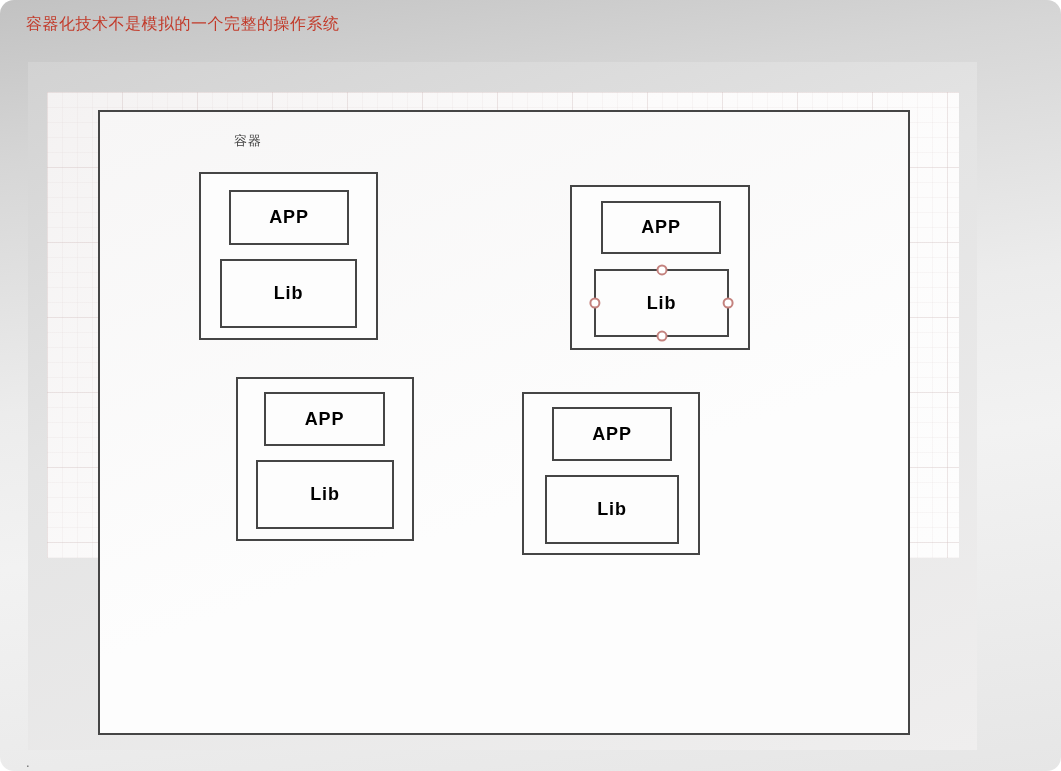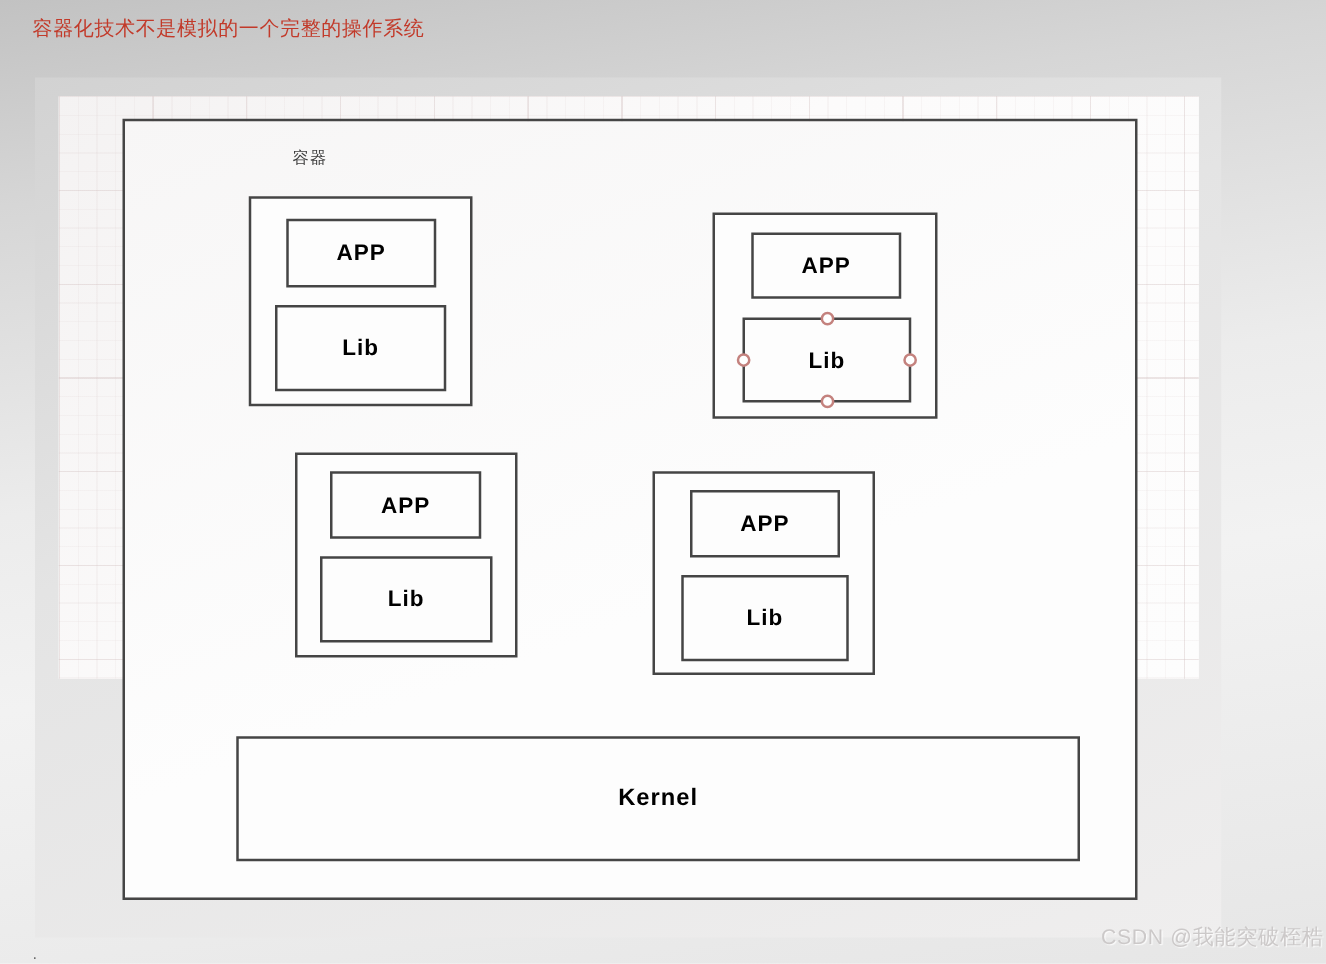--- a/index.html
+++ b/index.html
@@ -12,6 +12,7 @@
     width:1061px;height:771px;
     overflow:hidden;
     background:linear-gradient(172deg,#c2c2c2 0%,#d6d6d6 18%,#ececec 45%,#f2f2f2 62%,#e6e6e6 100%);
+    border-radius:14px;
   }
   .page-title{
     position:absolute;left:26px;top:14px;

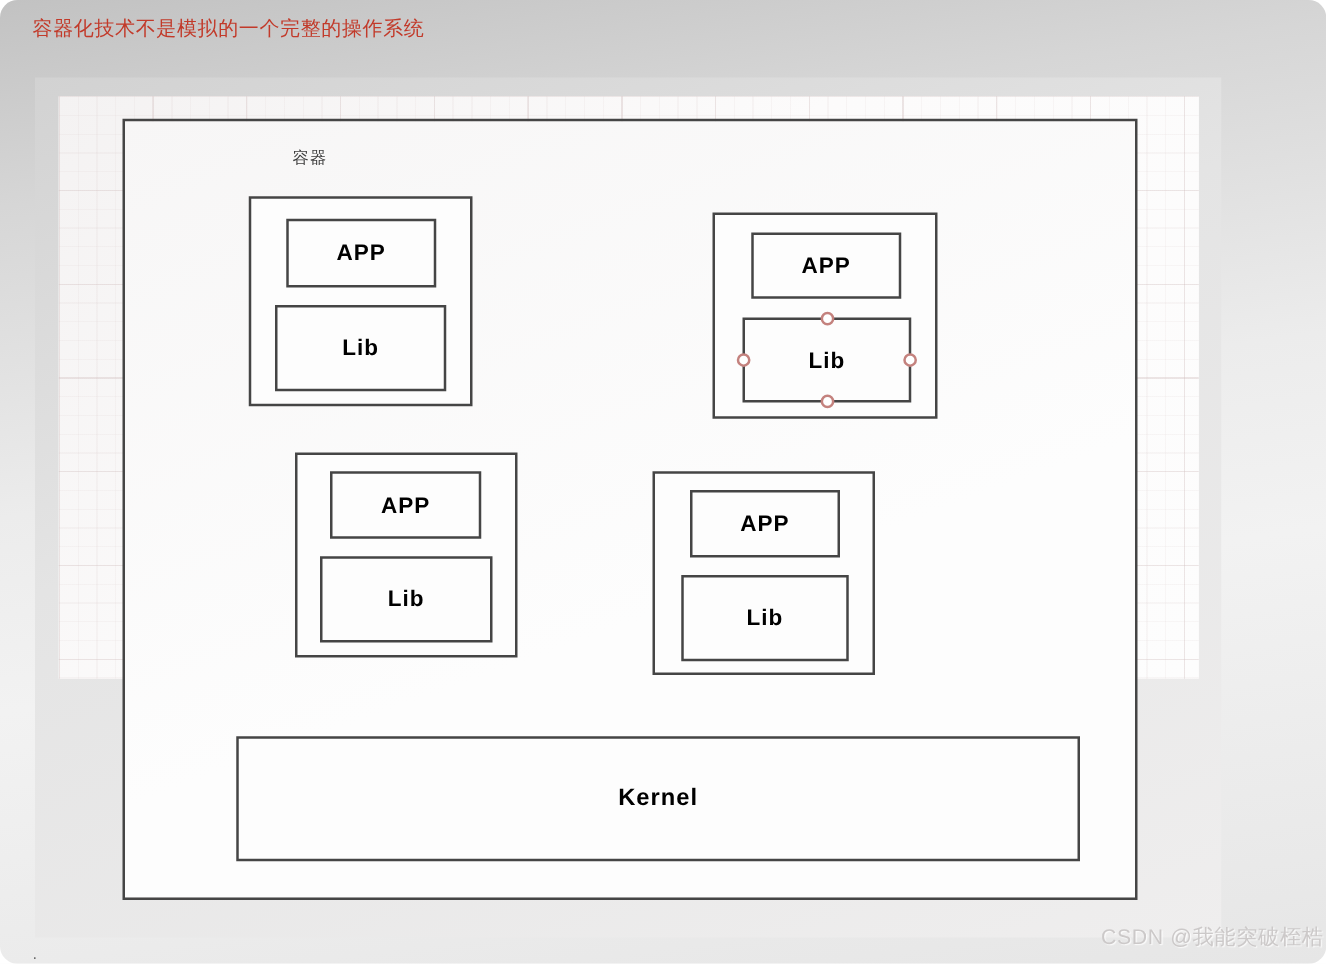--- a/index.html
+++ b/index.html
@@ -26,7 +26,7 @@
     background:linear-gradient(160deg,#d2d2d2 0%,#e4e4e4 40%,#efeeee 100%);
   }
   .diagram-canvas{
-    position:absolute;left:19px;top:15px;
+    position:absolute;left:19px;top:30px;
     width:912px;height:466px;
     background-color:#fbfafa;
     background-image:

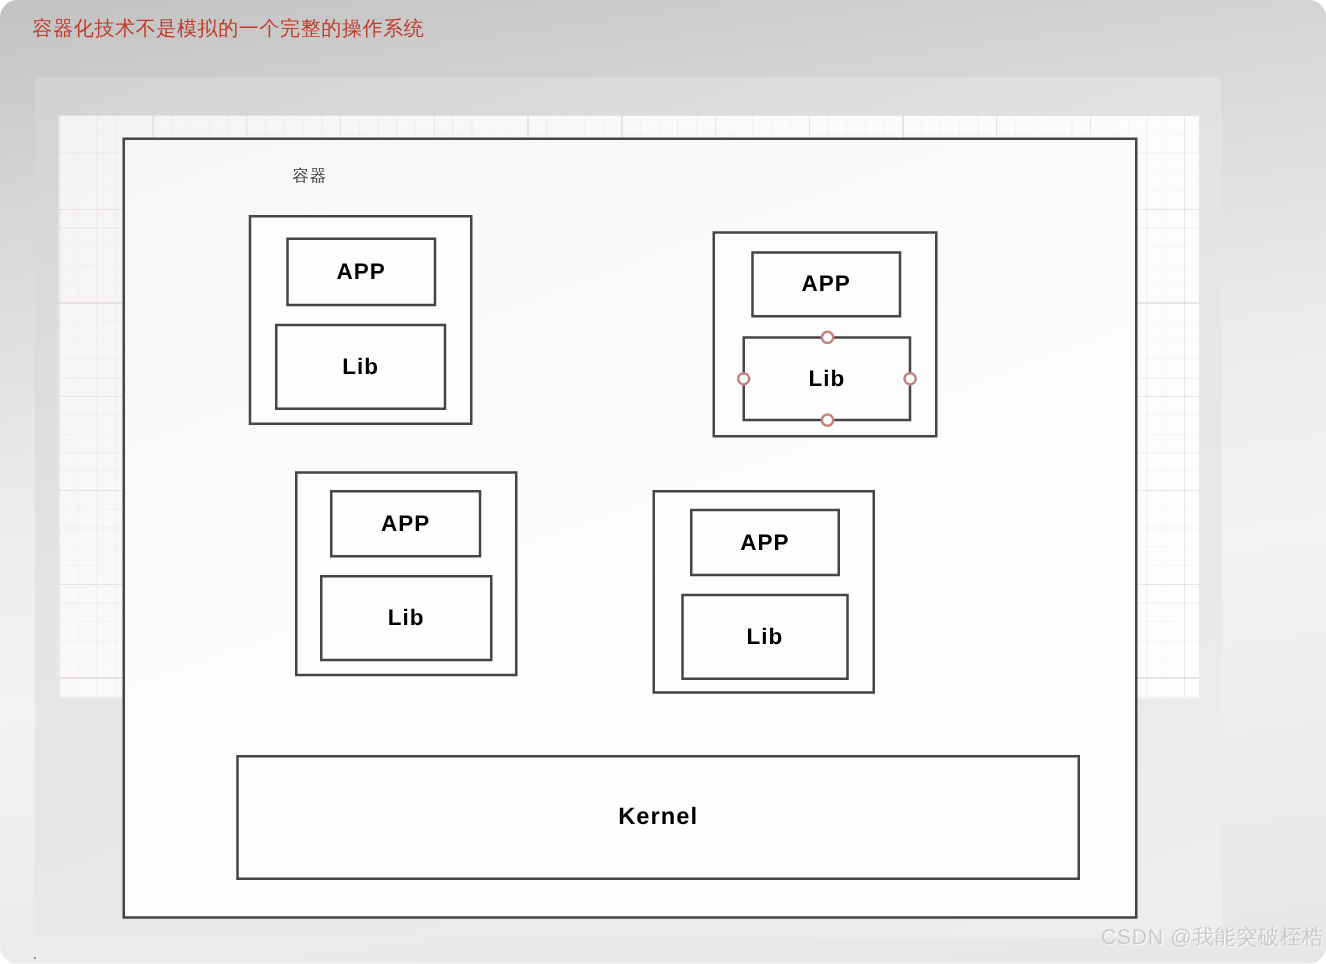--- a/index.html
+++ b/index.html
@@ -152,9 +152,6 @@
           </div>
         </div>
 
-        <div class="shape kernel-box">
-          <span class="label">Kernel</span>
-        </div>
 
       </div>
     </div>

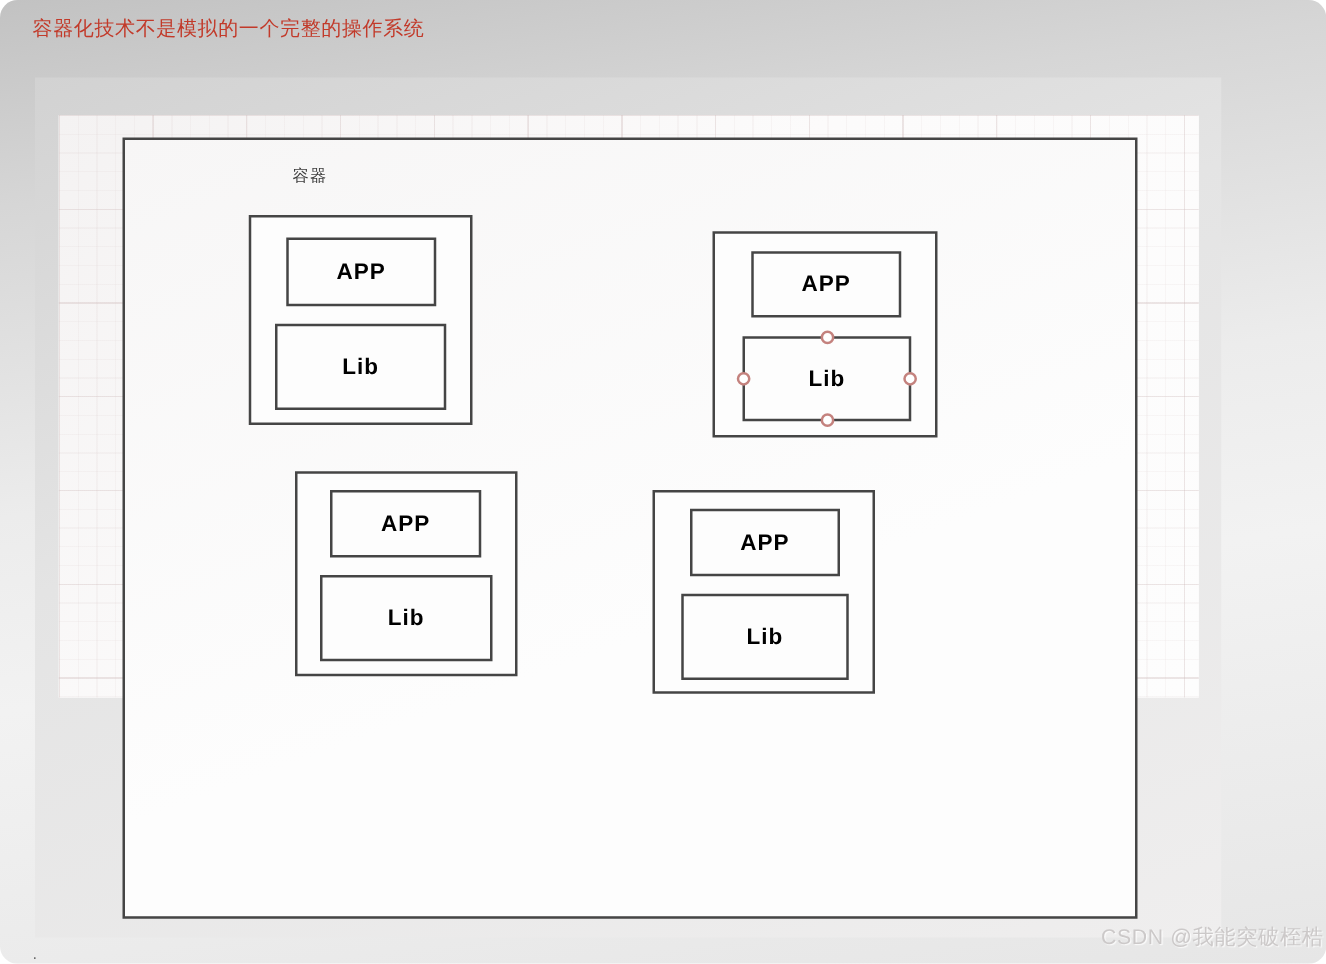--- a/index.html
+++ b/index.html
@@ -157,7 +157,6 @@
     </div>
   </div>
 
-  <div class="watermark">CSDN @我能突破桎梏</div>
   <div class="stray-dot">.</div>
 
 </div>

